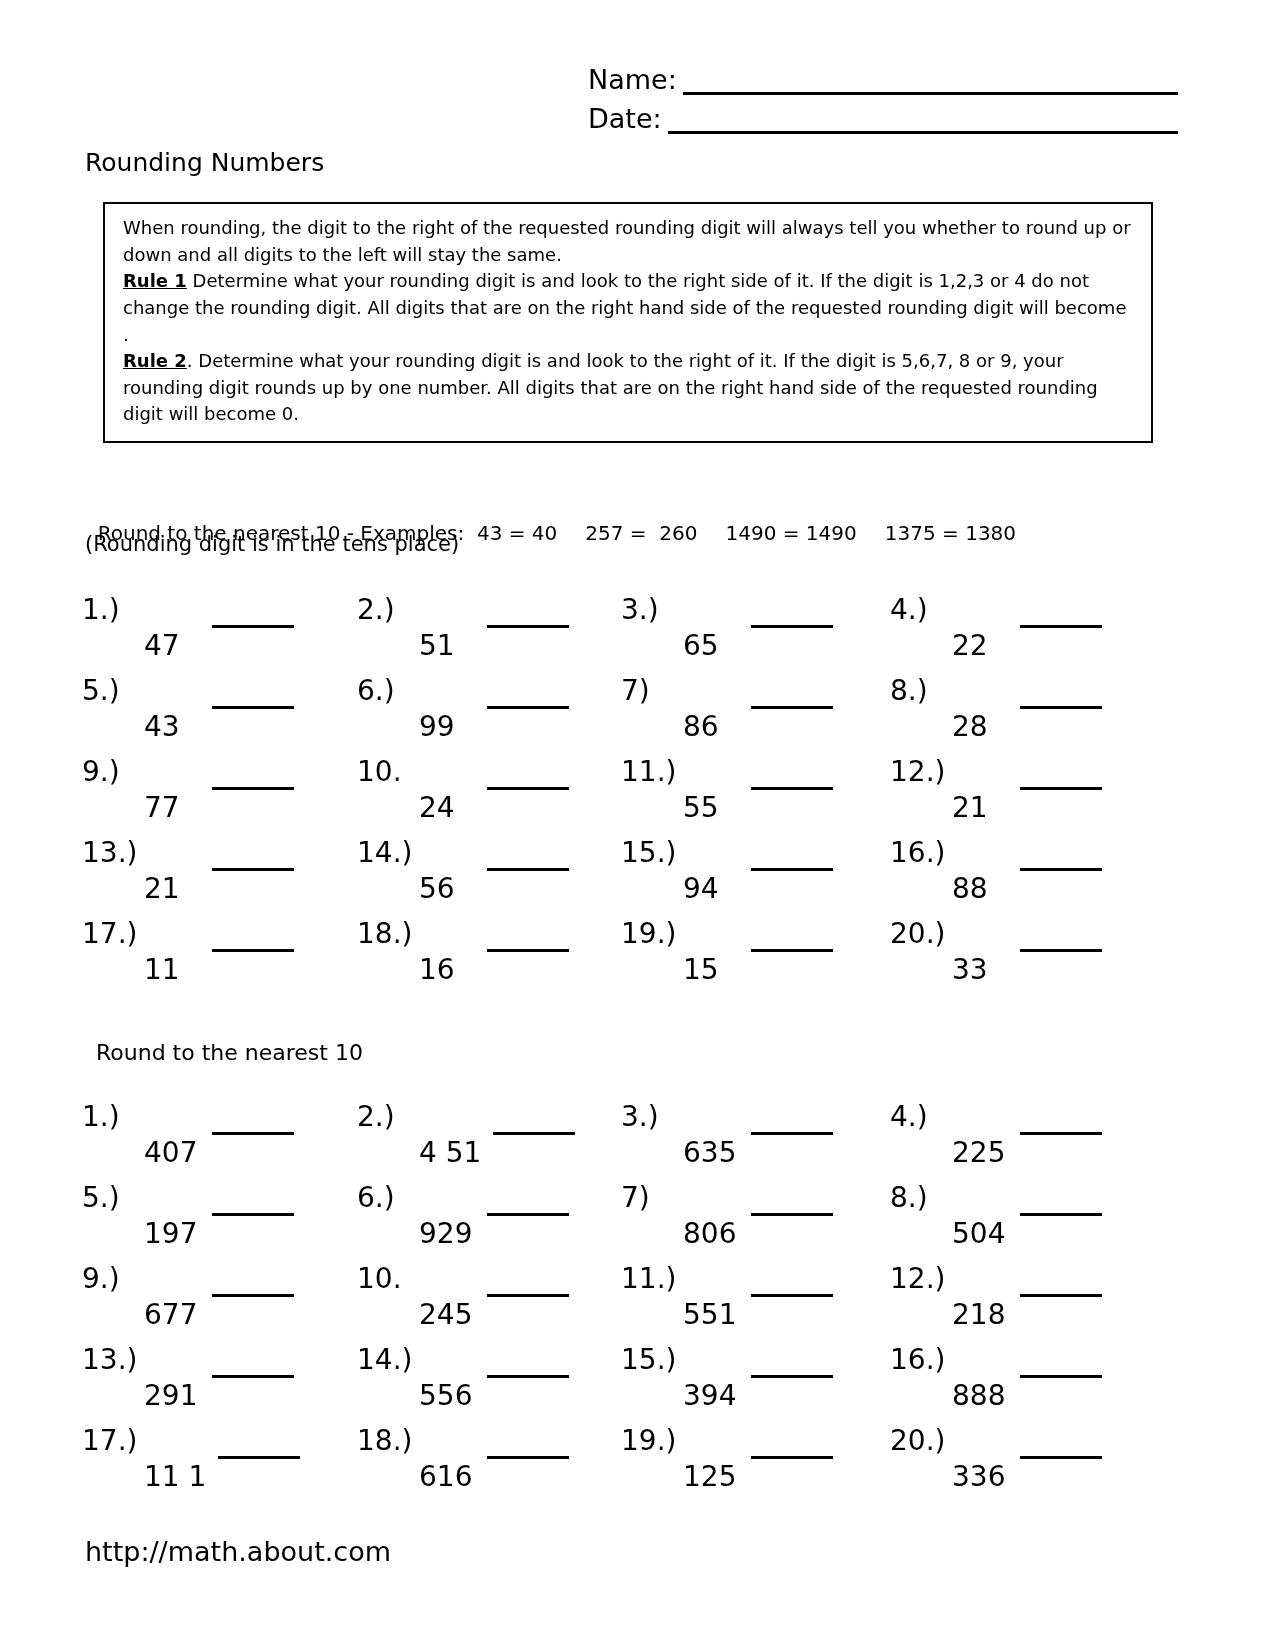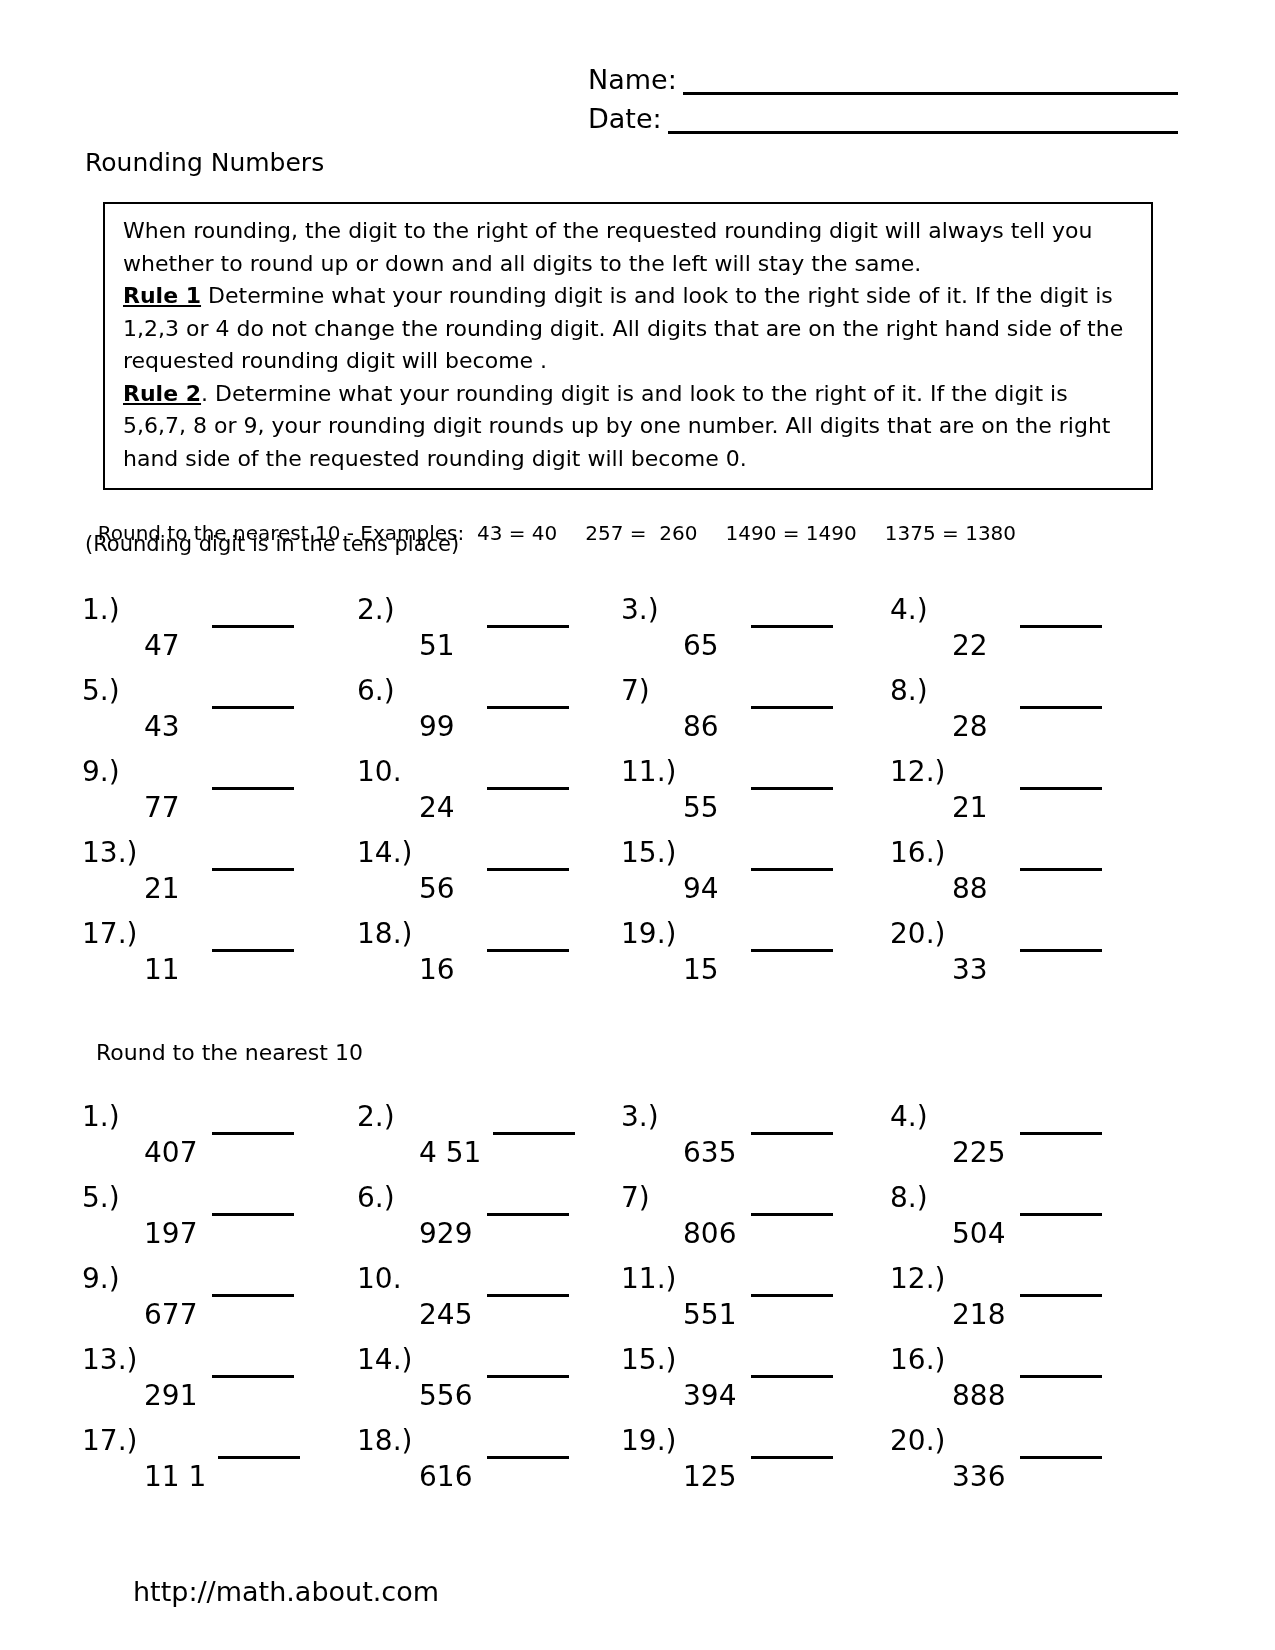--- a/index.html
+++ b/index.html
@@ -24,7 +24,7 @@
     position: absolute; left: 103px; top: 202px; width: 1050px;
     box-sizing: border-box; border: 2px solid #000;
     padding: 11px 18px 13px 18px;
-    font-size: 22px; line-height: 1.48;
+    font-size: 18px; line-height: 1.48;
   }
   #rules-box p { margin: 0; }
   .rule-label { font-weight: bold; text-decoration: underline; }

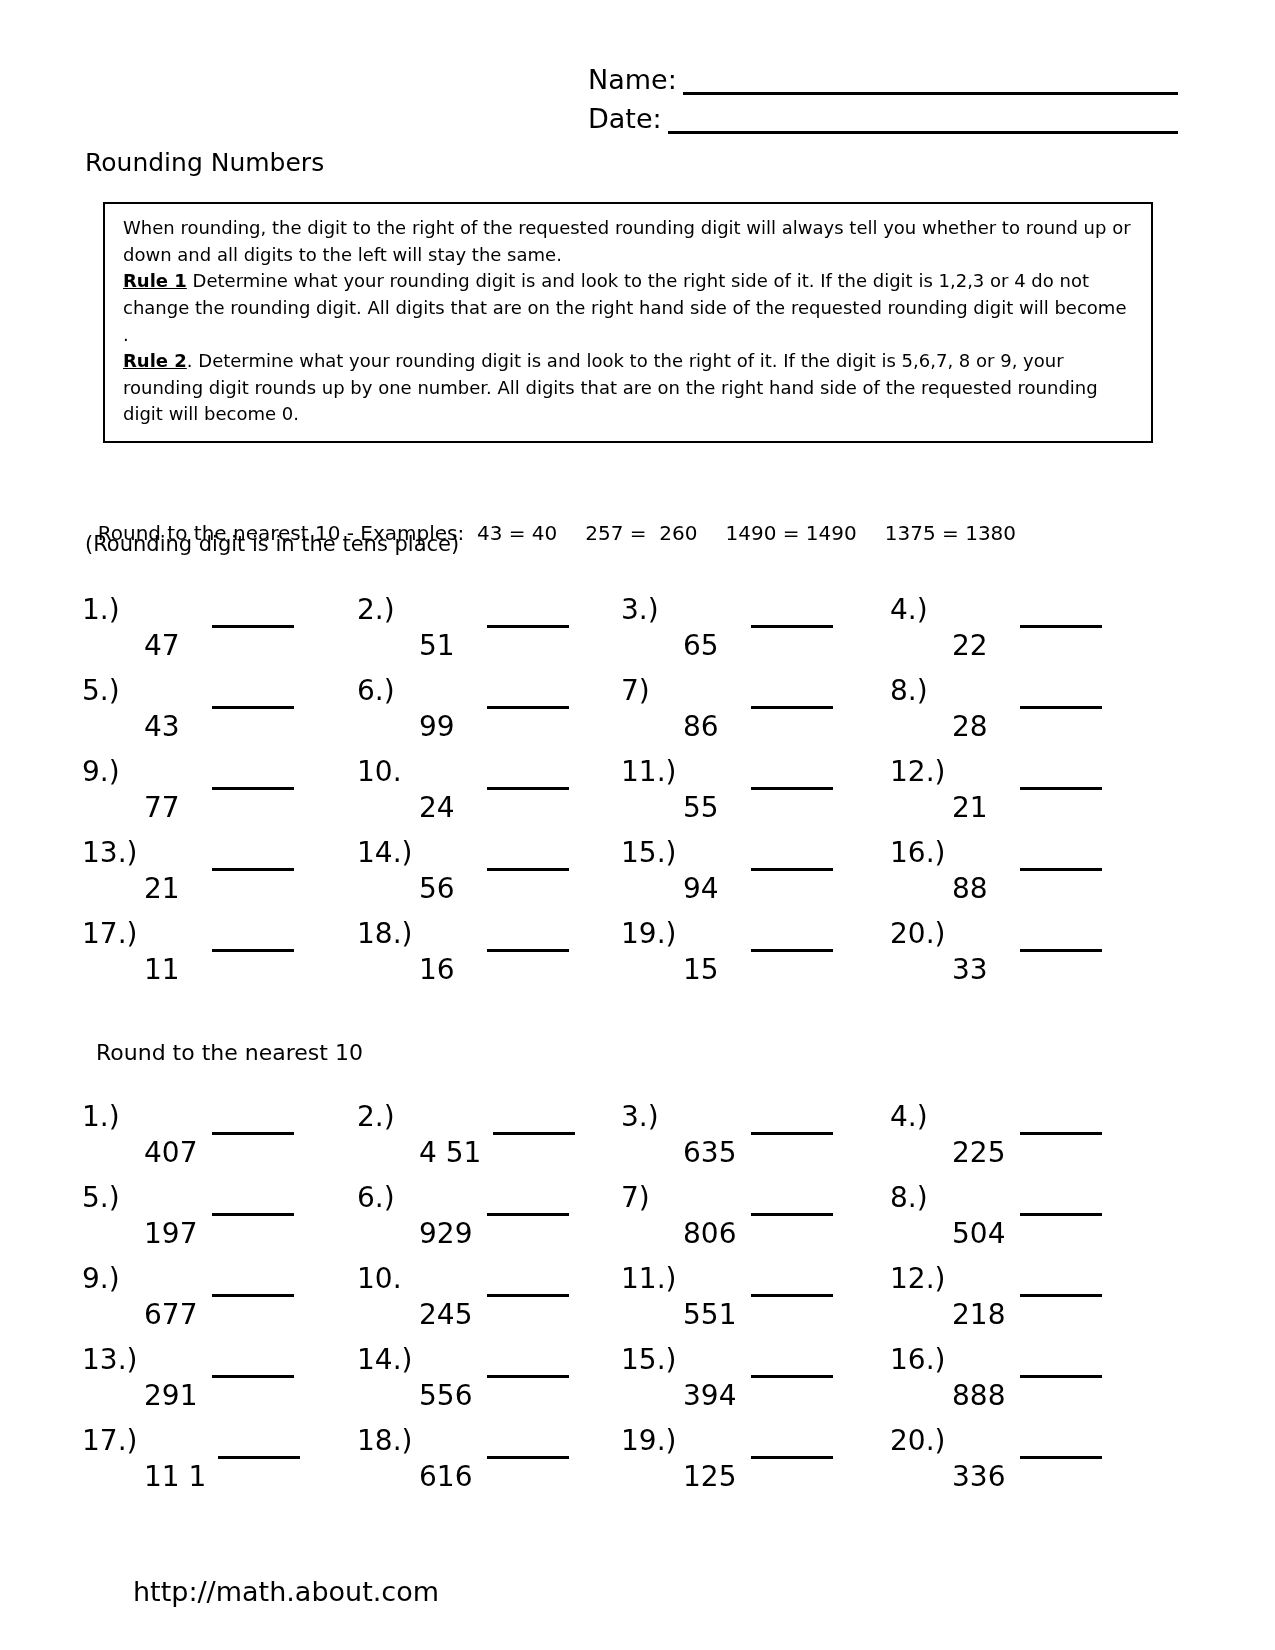--- a/index.html
+++ b/index.html
@@ -53,7 +53,7 @@
 
   #section2-heading { position: absolute; left: 96px; top: 1040px; font-size: 22px; }
 
-  #footer-url { position: absolute; left: 85px; top: 1576px; font-size: 27px; margin-left: 48px; }
+  #footer-url { position: absolute; left: 85px; top: 1536px; font-size: 27px; }
 </style>
 </head>
 <body>

